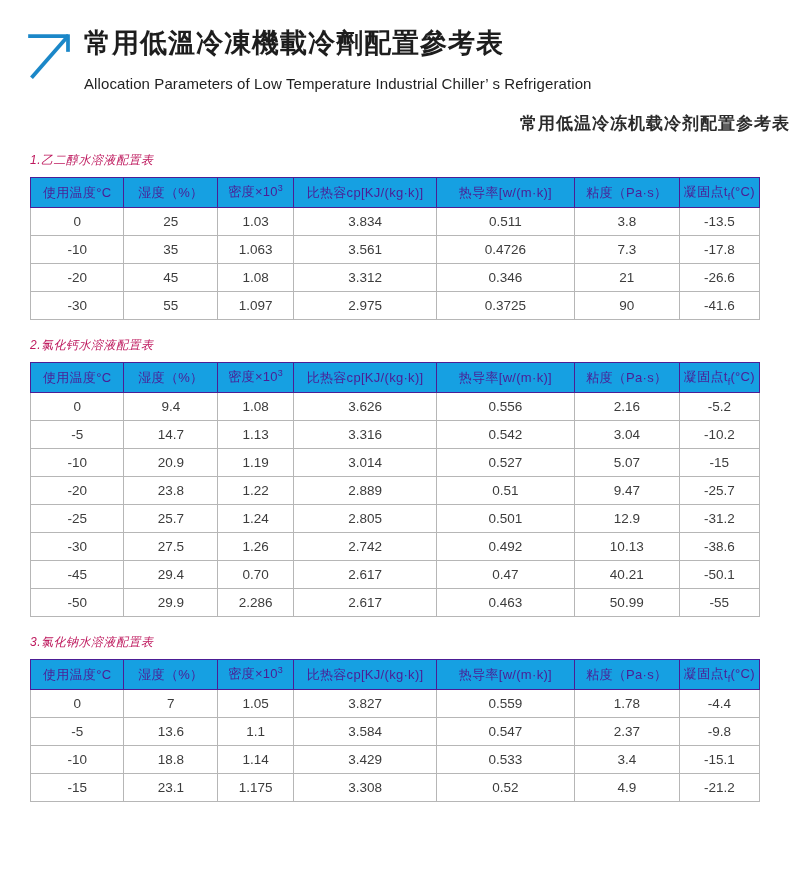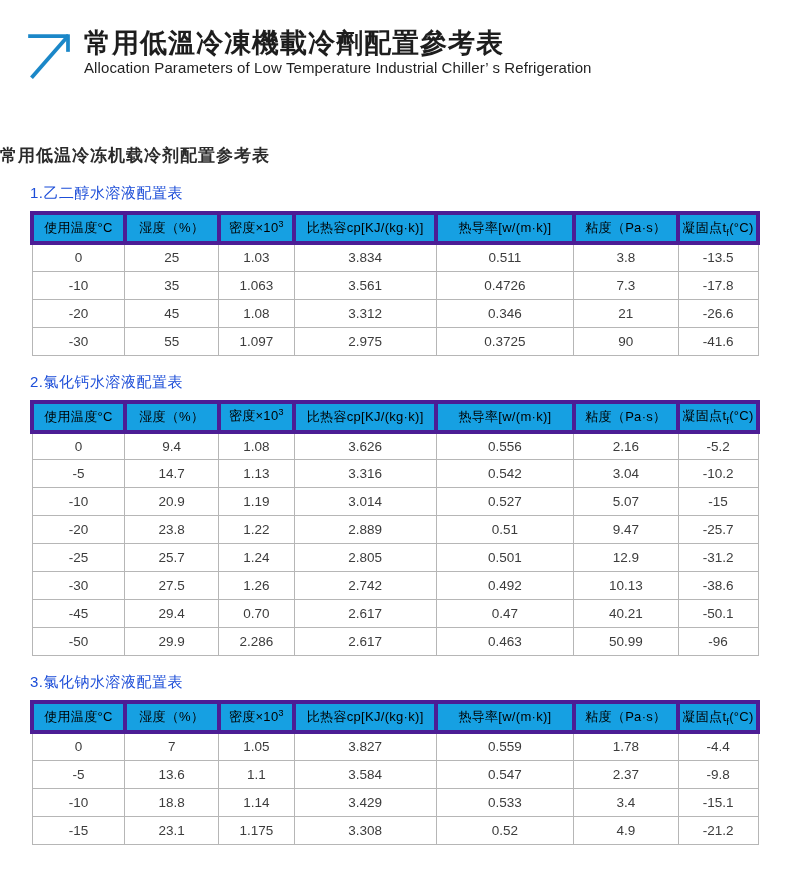--- a/index.html
+++ b/index.html
@@ -21,7 +21,7 @@
   .titles h1{
     margin:0;font-size:27px;line-height:1.15;font-weight:600;color:#1d1d1d;letter-spacing:1px;
   }
-  .subtitle{font-size:15px;color:#1f1f1f;margin-top:0;letter-spacing:0.1px;}
+  .subtitle{font-size:15px;color:#1f1f1f;margin-top:16px;letter-spacing:0.1px;}
   
   .doc-title{
     margin:59px 0 0 0;text-align:left;font-size:17px;font-weight:600;color:#2b2b2b;letter-spacing:1px;

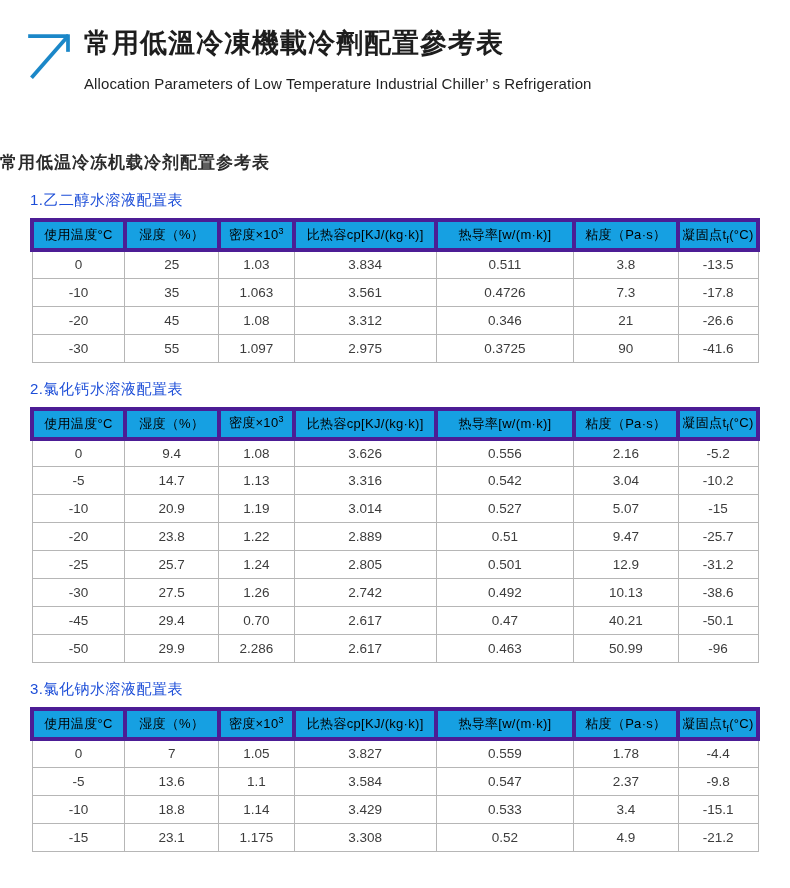--- a/index.html
+++ b/index.html
@@ -24,7 +24,7 @@
   .subtitle{font-size:15px;color:#1f1f1f;margin-top:16px;letter-spacing:0.1px;}
   
   .doc-title{
-    margin:59px 0 0 0;text-align:left;font-size:17px;font-weight:600;color:#2b2b2b;letter-spacing:1px;
+    margin:20px 0 0 0;text-align:right;font-size:17px;font-weight:600;color:#2b2b2b;letter-spacing:1px;
   }
   
   .section-label{

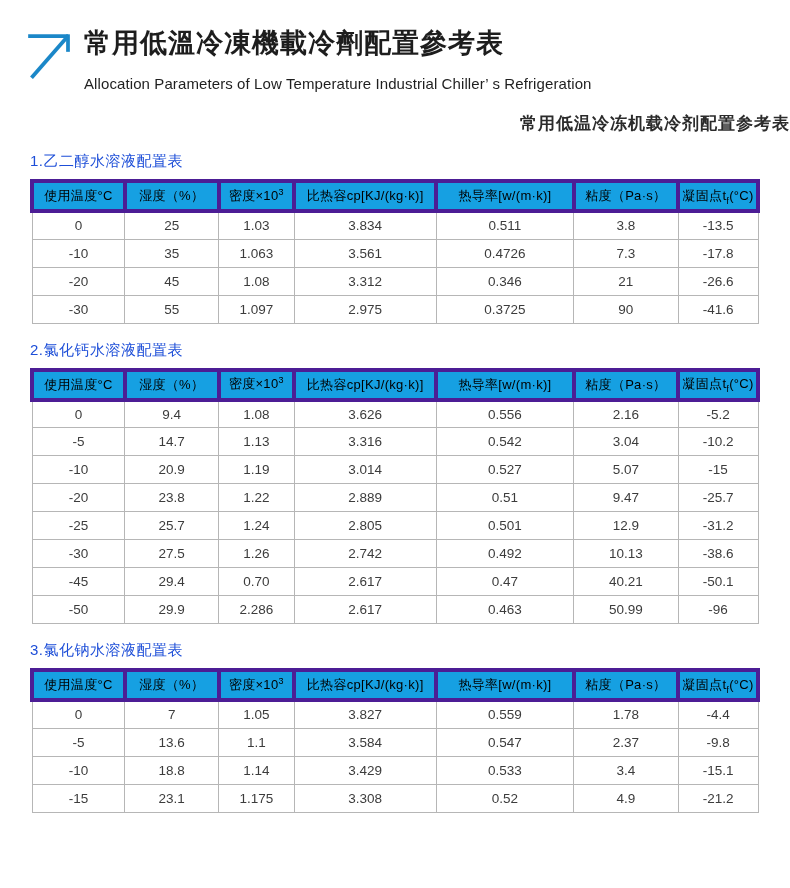--- a/index.html
+++ b/index.html
@@ -28,7 +28,7 @@
   }
   
   .section-label{
-    margin:17px 30px 8px 30px;font-size:15px;color:#1d4ed8;letter-spacing:0.5px;
+    margin:17px 30px 8px 30px;font-size:12px;color:#be185d;letter-spacing:0.5px;font-style:italic;
   }
   .tbl-wrap{margin:0 30px;}
   table{width:100%;border-collapse:collapse;table-layout:fixed;border:1px solid #9b9b9b;}

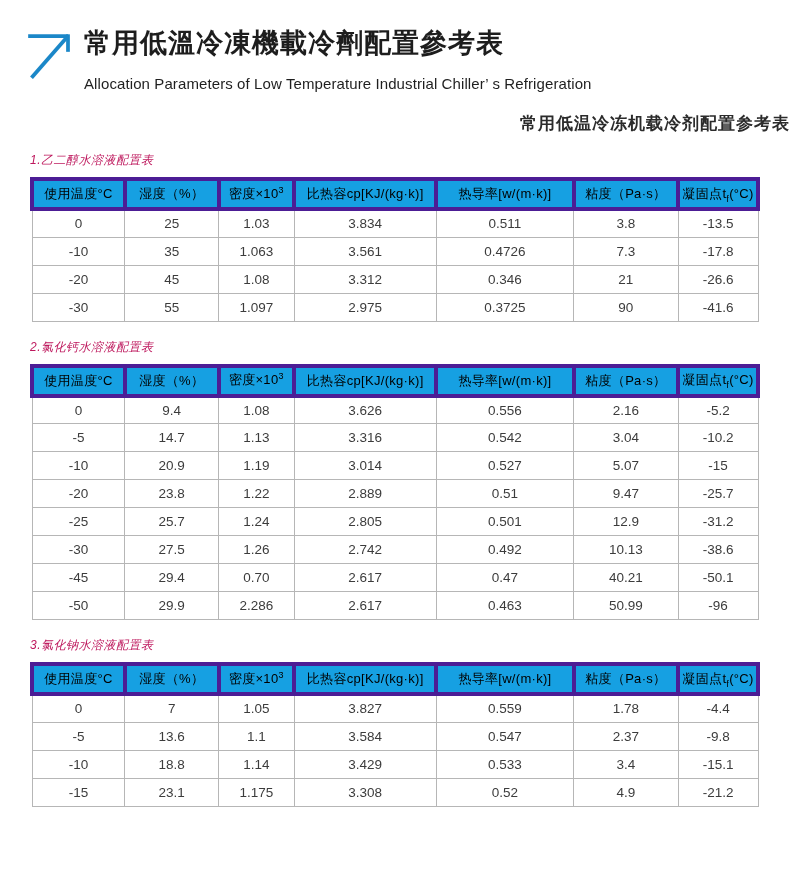--- a/index.html
+++ b/index.html
@@ -35,8 +35,8 @@
   col.c1{width:12.8%;} col.c2{width:12.9%;} col.c3{width:10.4%;}
   col.c4{width:19.6%;} col.c5{width:18.9%;} col.c6{width:14.4%;} col.c7{width:11.0%;}
   th{
-    background:var(--hdrbg);color:#000000;font-weight:500;height:30px;
-    font-size:13px;letter-spacing:0.3px;border:4px solid #4c1d95;padding:0 2px;
+    background:var(--hdrbg);color:#4c1d95;font-weight:500;height:30px;
+    font-size:13px;letter-spacing:0.3px;border:1px solid #4c1d95;padding:0 2px;
     text-align:center;vertical-align:middle;
   }
   th sup,th sub{font-size:9px;}

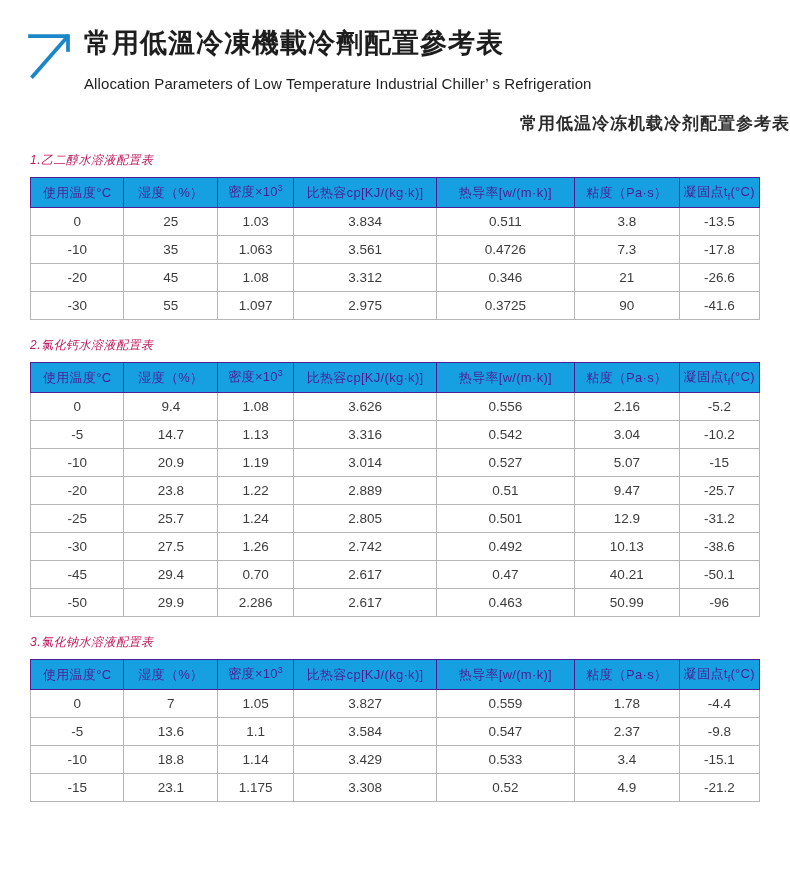--- a/index.html
+++ b/index.html
@@ -229,7 +229,7 @@
                 <td>2.617</td>
                 <td>0.463</td>
                 <td>50.99</td>
-                <td>-96</td>
+                <td>-55</td>
               </tr>
             </tbody>
         </table>

